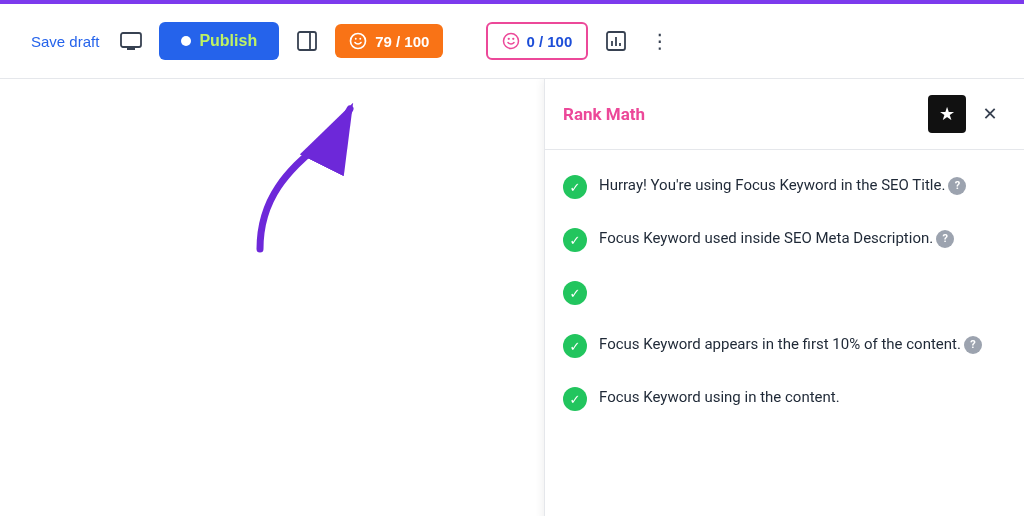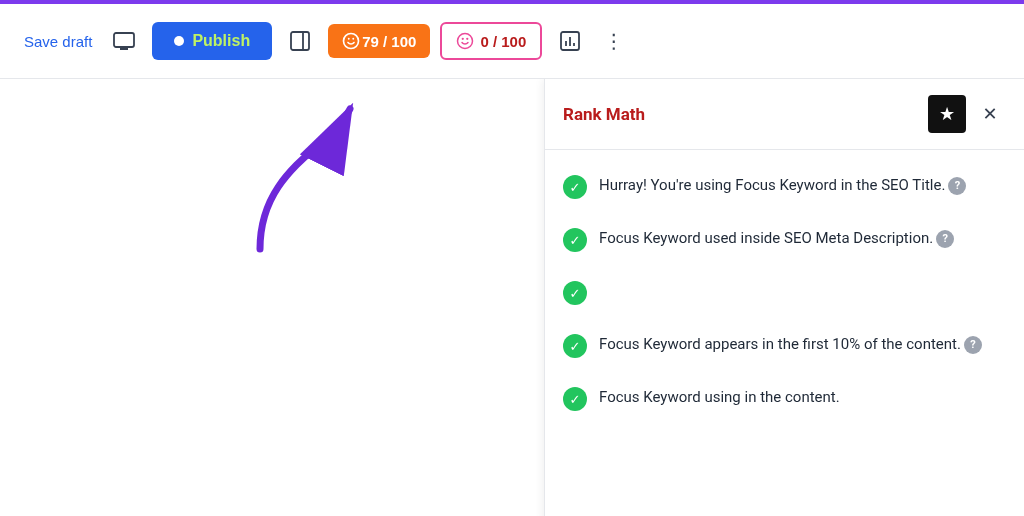--- a/index.html
+++ b/index.html
@@ -27,7 +27,7 @@
       display: flex;
       align-items: center;
       gap: 10px;
-      padding: 18px 20px 18px 20px;
+      padding: 18px 20px 18px 27px;
       border-bottom: 1px solid #e5e7eb;
       position: relative;
       z-index: 10;

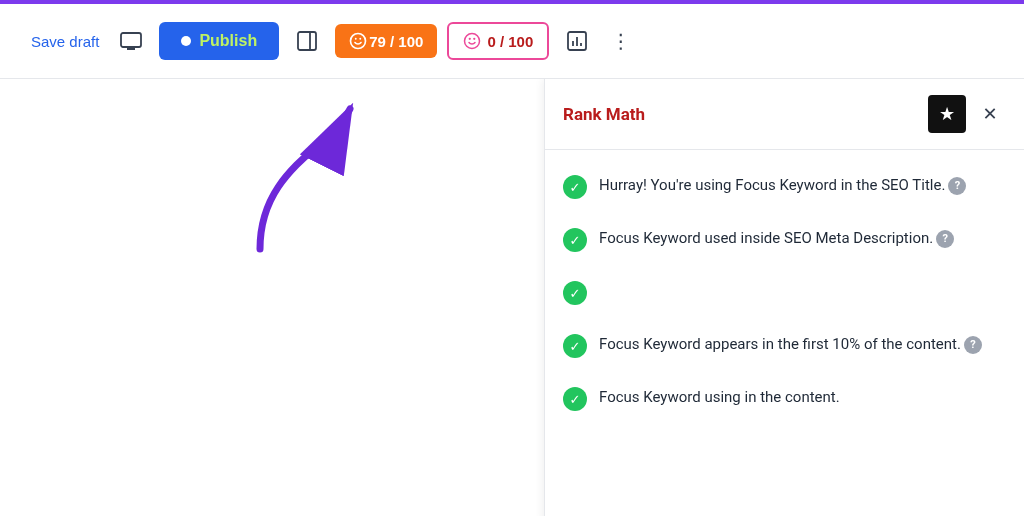--- a/index.html
+++ b/index.html
@@ -92,7 +92,7 @@
     .seo-score-btn {
       display: flex;
       align-items: center;
-      gap: 2px;
+      gap: 8px;
       background: #f97316;
       color: #fff;
       border: none;

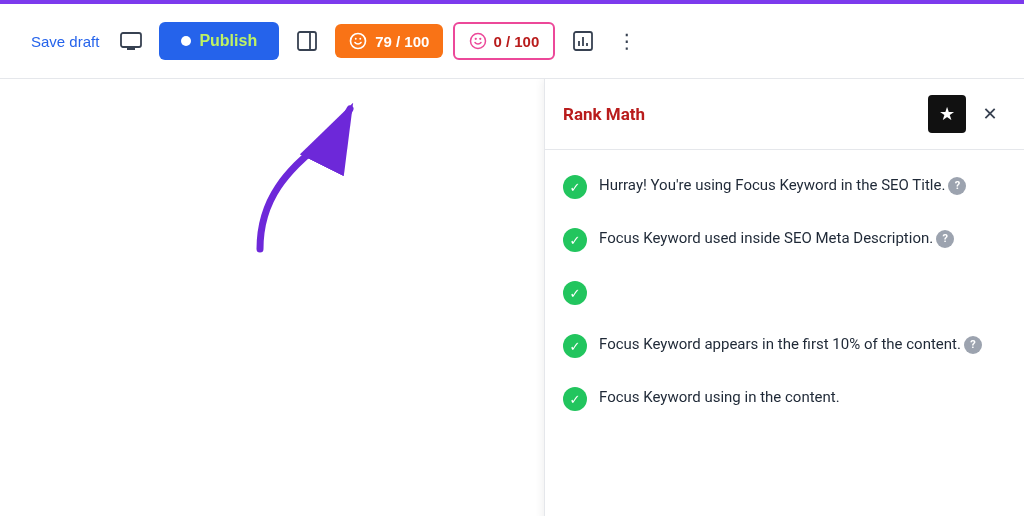--- a/index.html
+++ b/index.html
@@ -109,7 +109,7 @@
       align-items: center;
       gap: 6px;
       background: #fff;
-      color: #b91c1c;
+      color: #1d4ed8;
       border: 2px solid #ec4899;
       border-radius: 6px;
       padding: 8px 14px;
@@ -117,6 +117,7 @@
       font-weight: 700;
       cursor: pointer;
       white-space: nowrap;
+      margin-left: 33px;
     }
 
     .analytics-icon {

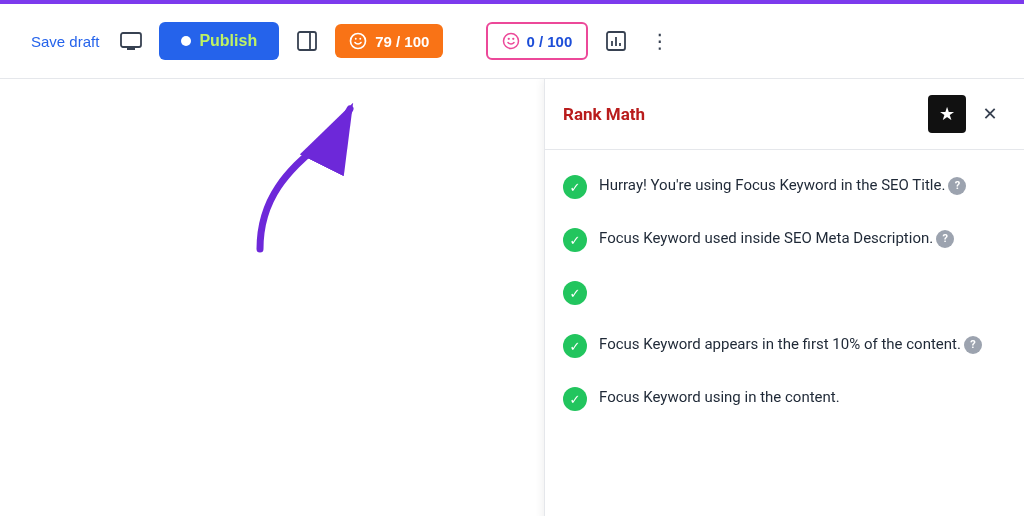--- a/index.html
+++ b/index.html
@@ -189,7 +189,7 @@
     .panel-title {
       font-size: 17px;
       font-weight: 700;
-      color: #b91c1c;
+      color: #ec4899;
     }
 
     .panel-header-actions {

